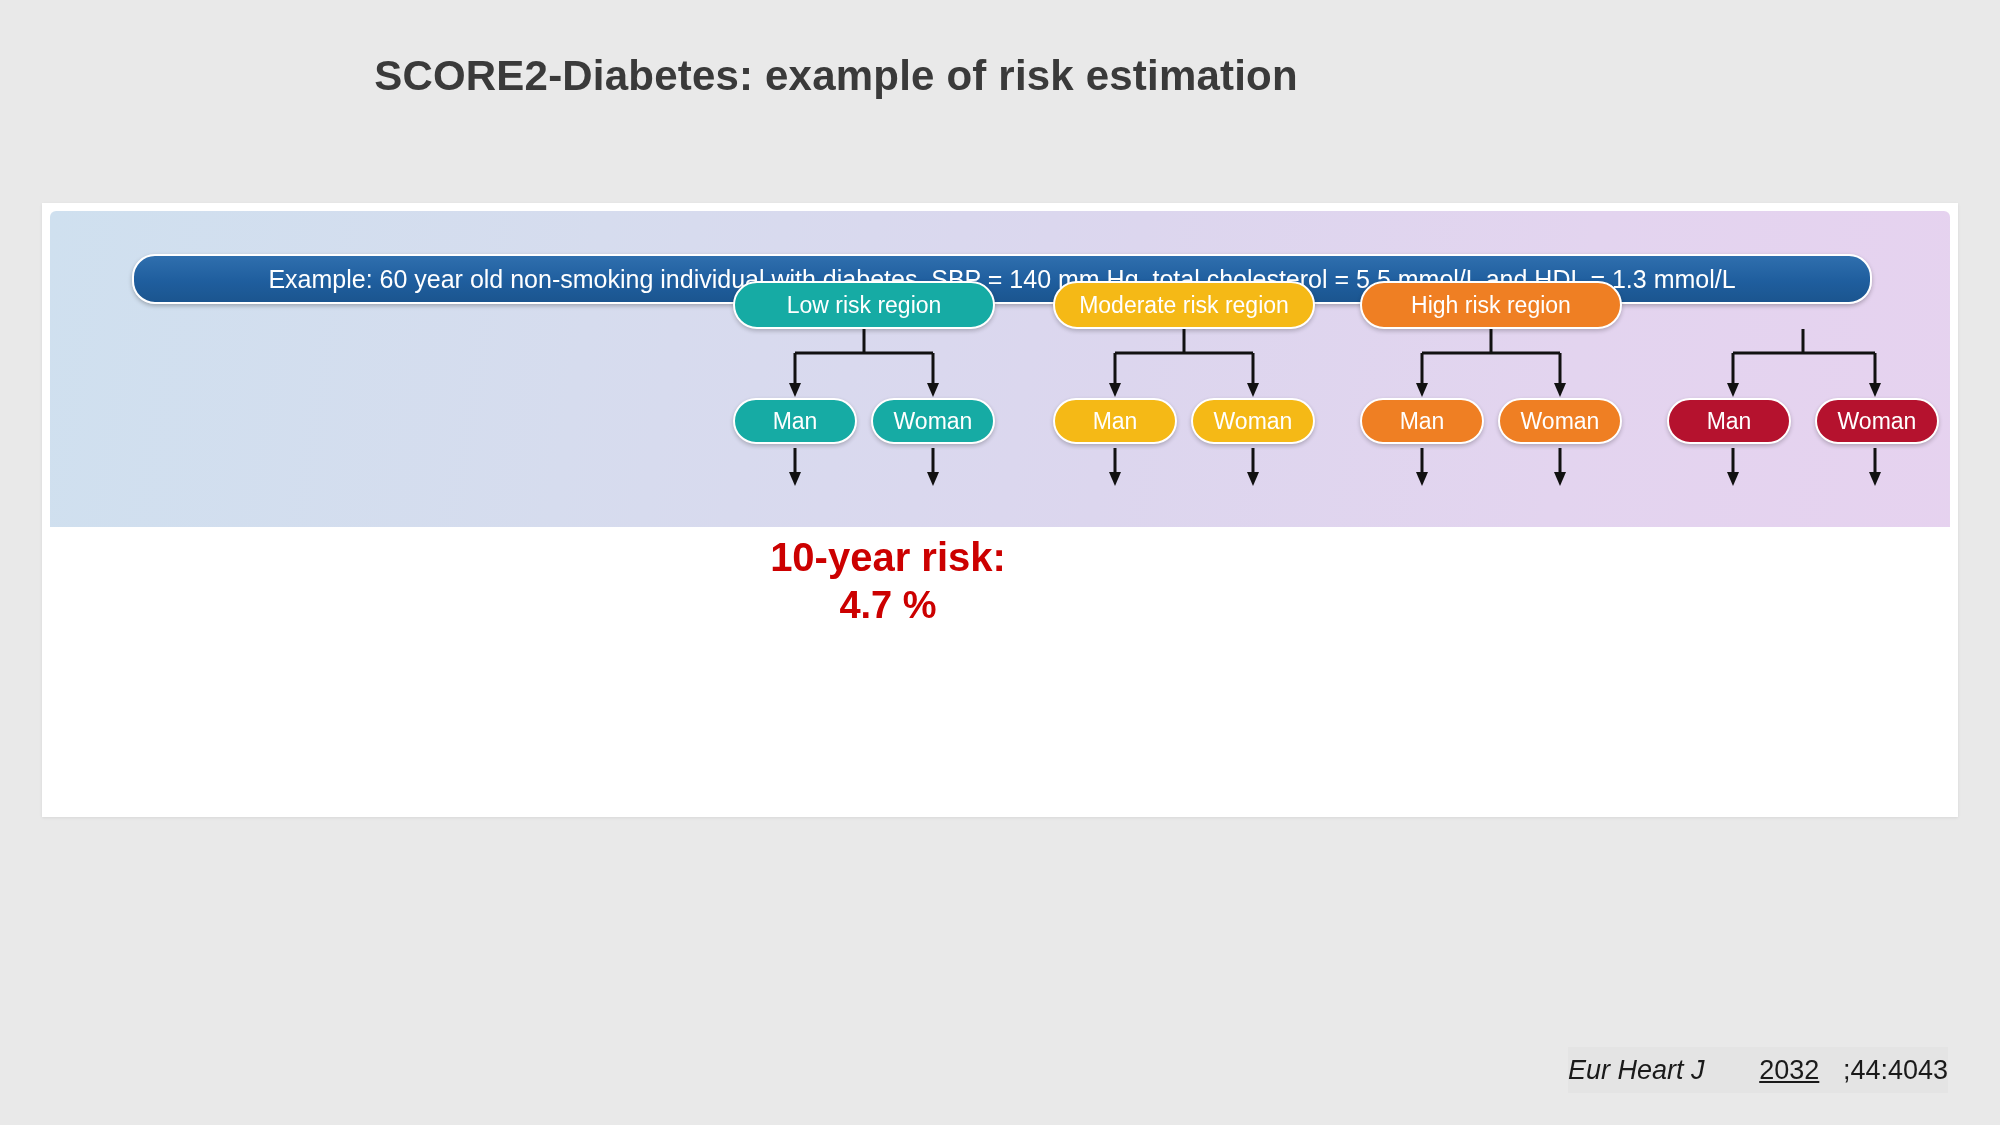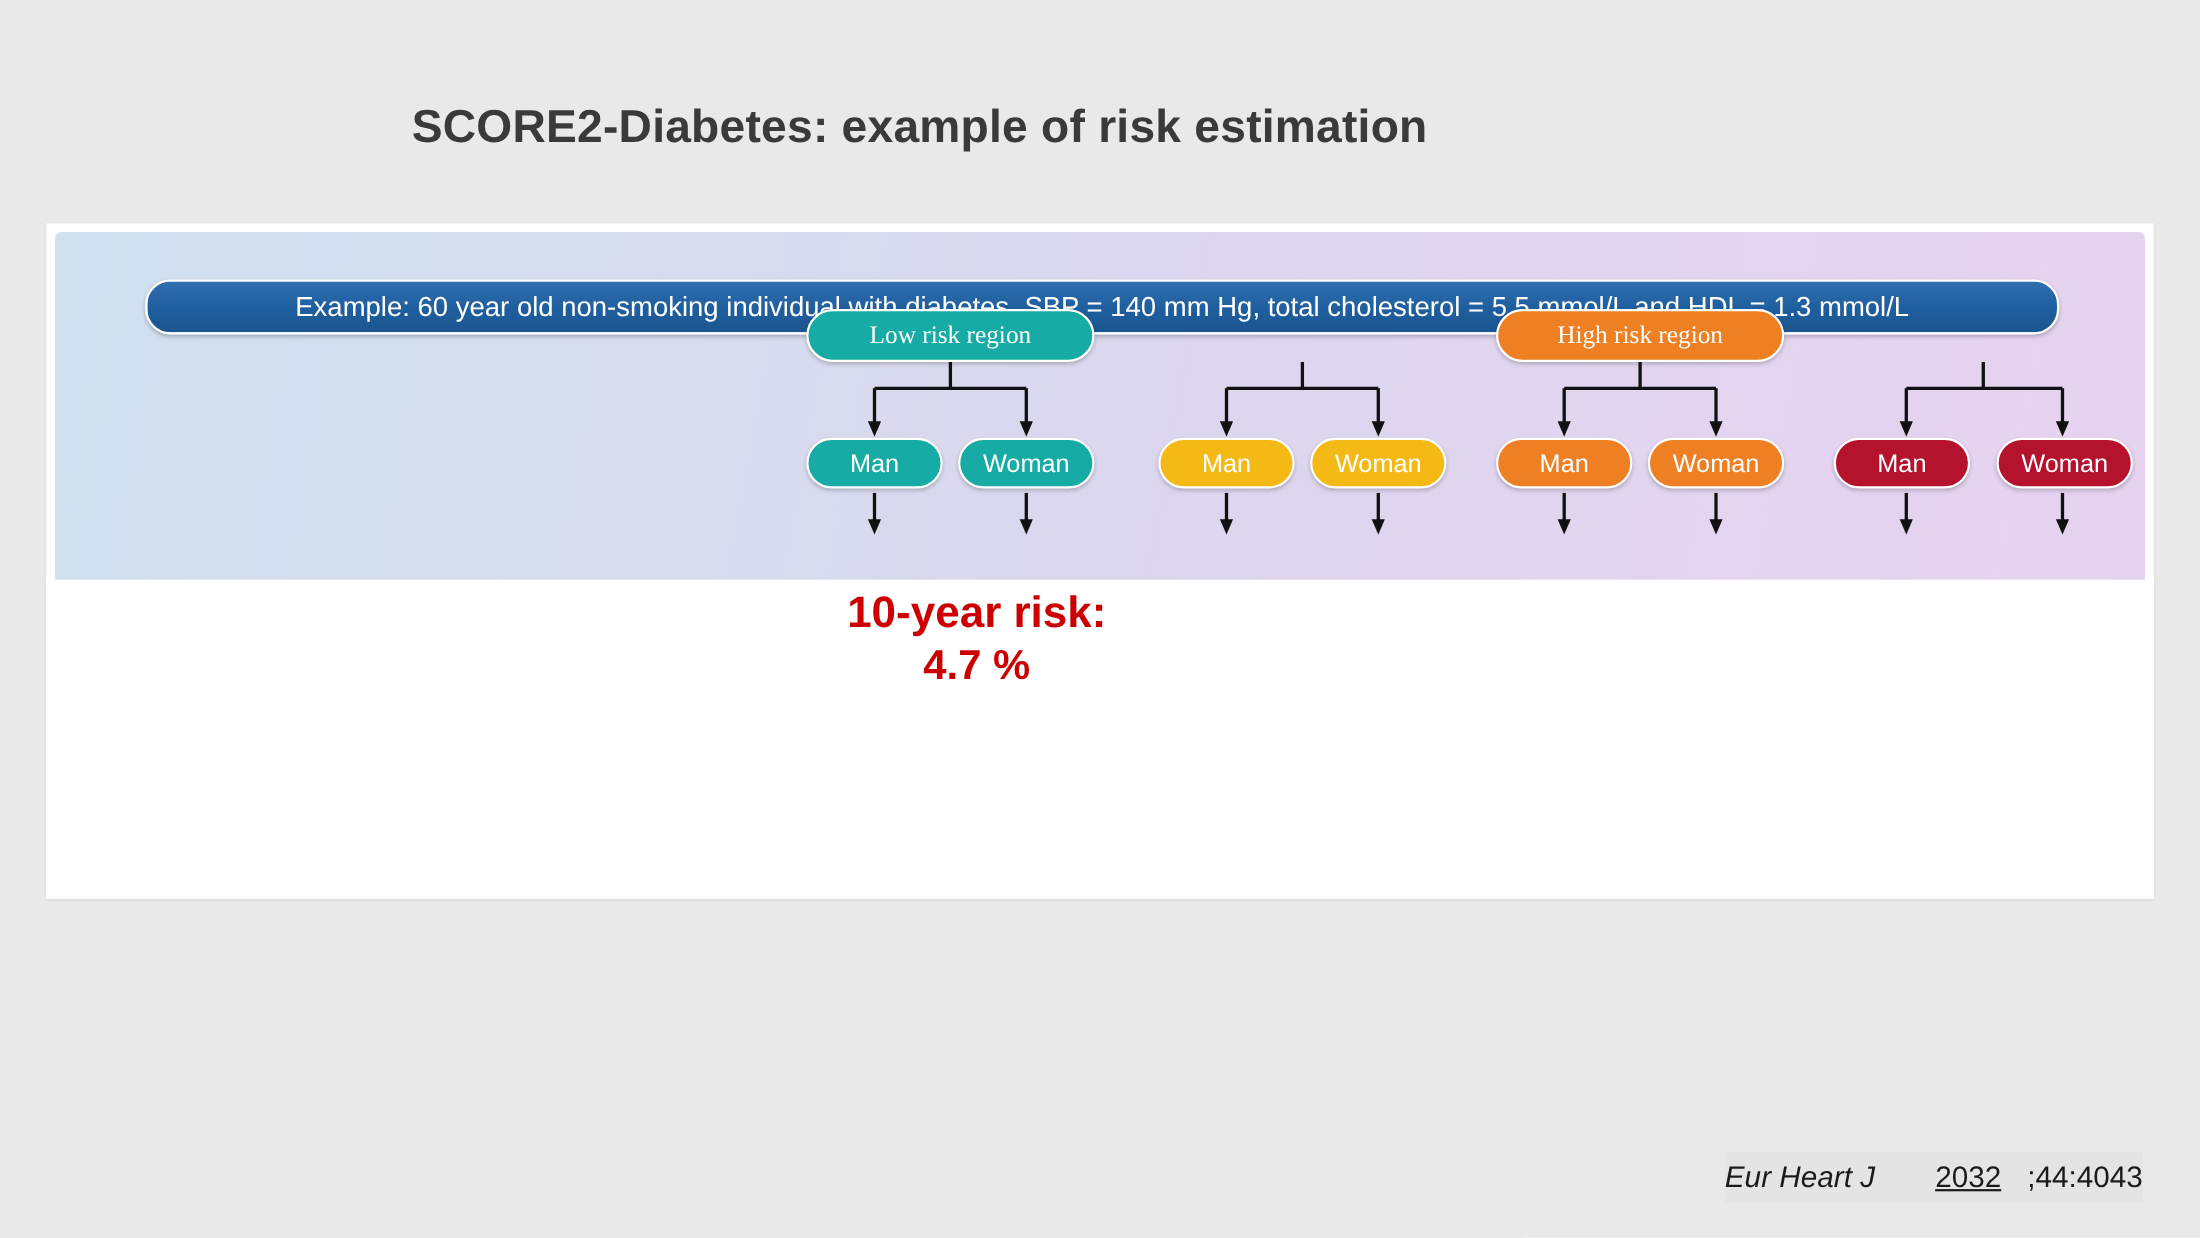--- a/index.html
+++ b/index.html
@@ -26,7 +26,6 @@
     font-weight: bold;
     color: #3a3a3a;
     letter-spacing: 0.2px;
-    margin-top: 39px;
   }
 
   

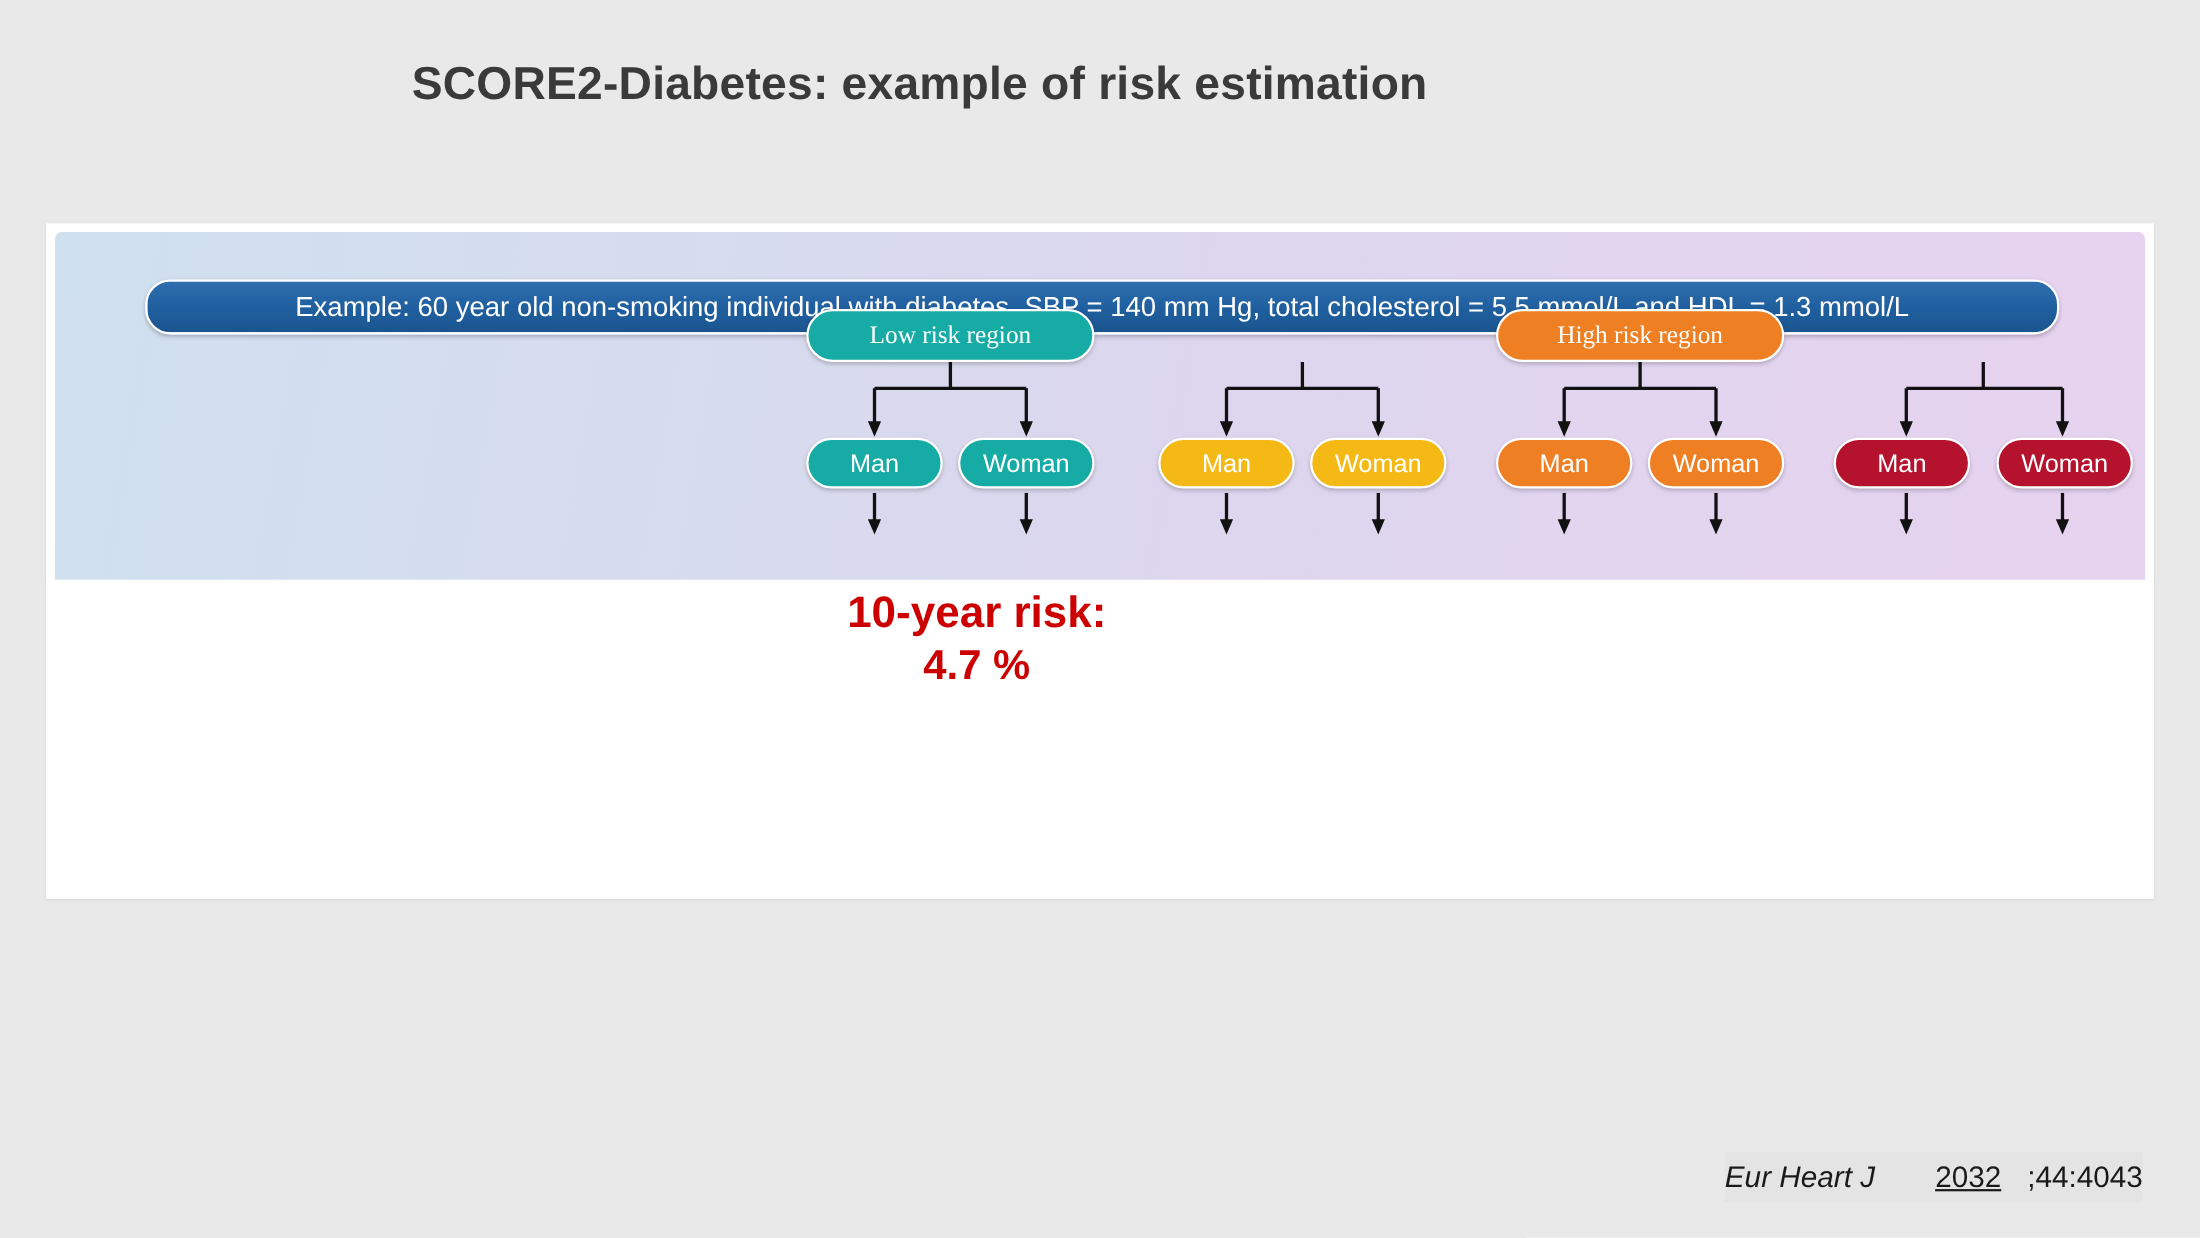--- a/index.html
+++ b/index.html
@@ -126,7 +126,6 @@
     font-size: 23px;
     white-space: nowrap;
     box-sizing: border-box;
-    font-family: Liberation Serif, serif;
   }
   .sex-pill {
     position: absolute;

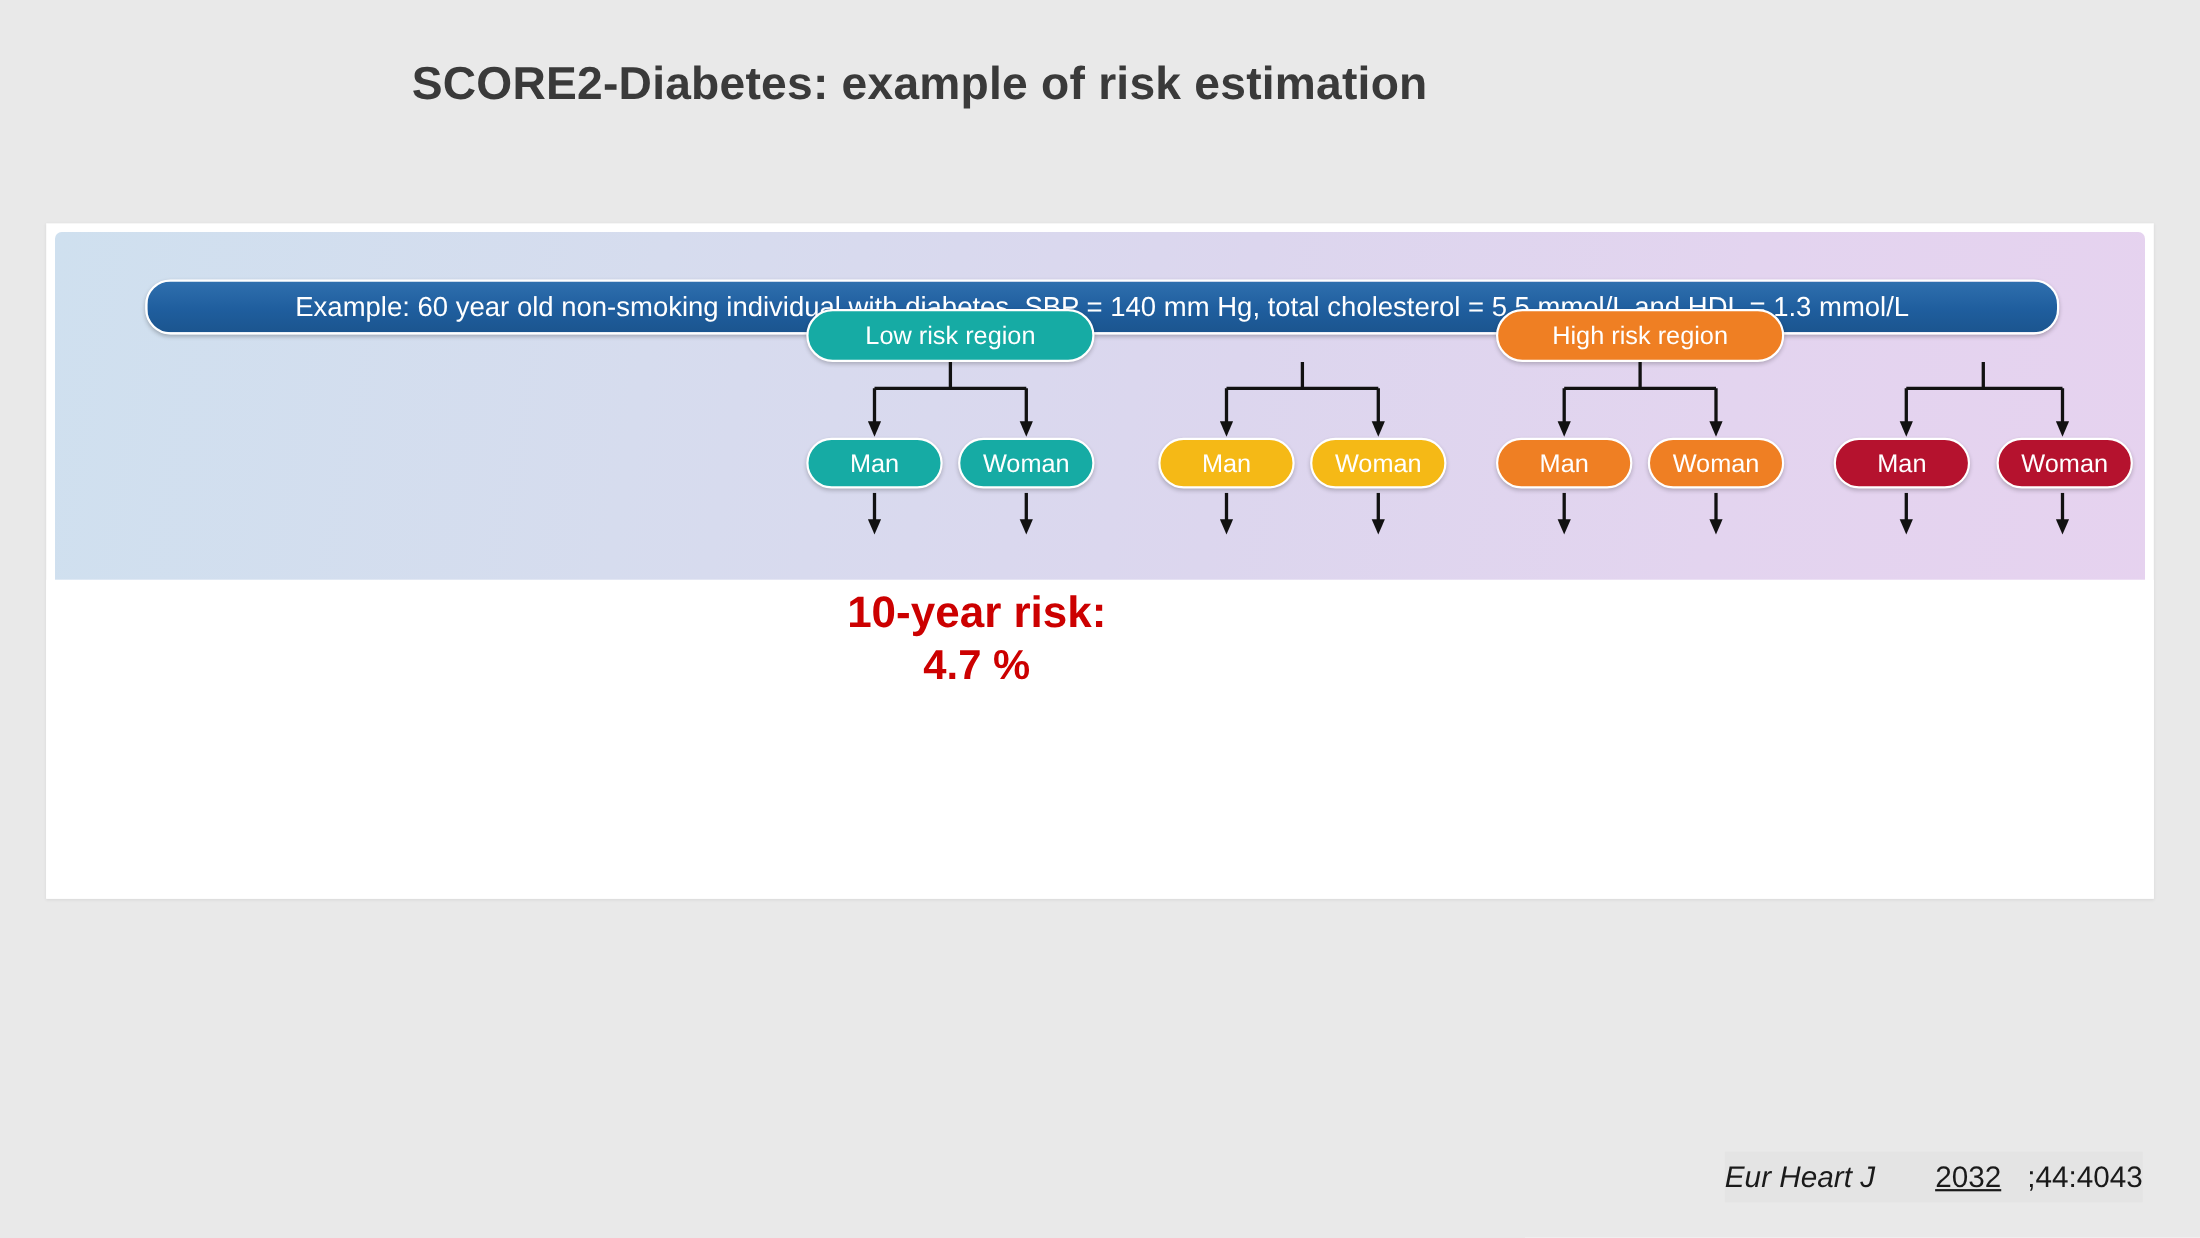--- a/index.html
+++ b/index.html
@@ -211,6 +211,7 @@
     </div>
 
     <div class="group" style="left:1003px; width:262px;">
+      <div class="region-pill" style="background:#f5b916;">Moderate risk region</div>
       <svg class="connector" style="left:0; top:118px;" width="262" height="70">
         <path d="M 131 0 L 131 24 M 62 24 L 200 24 M 62 24 L 62 56 M 200 24 L 200 56" stroke="#111" stroke-width="3" fill="none"></path>
         <path d="M 62 68 l -6 -14 l 12 0 z" fill="#111"></path>

